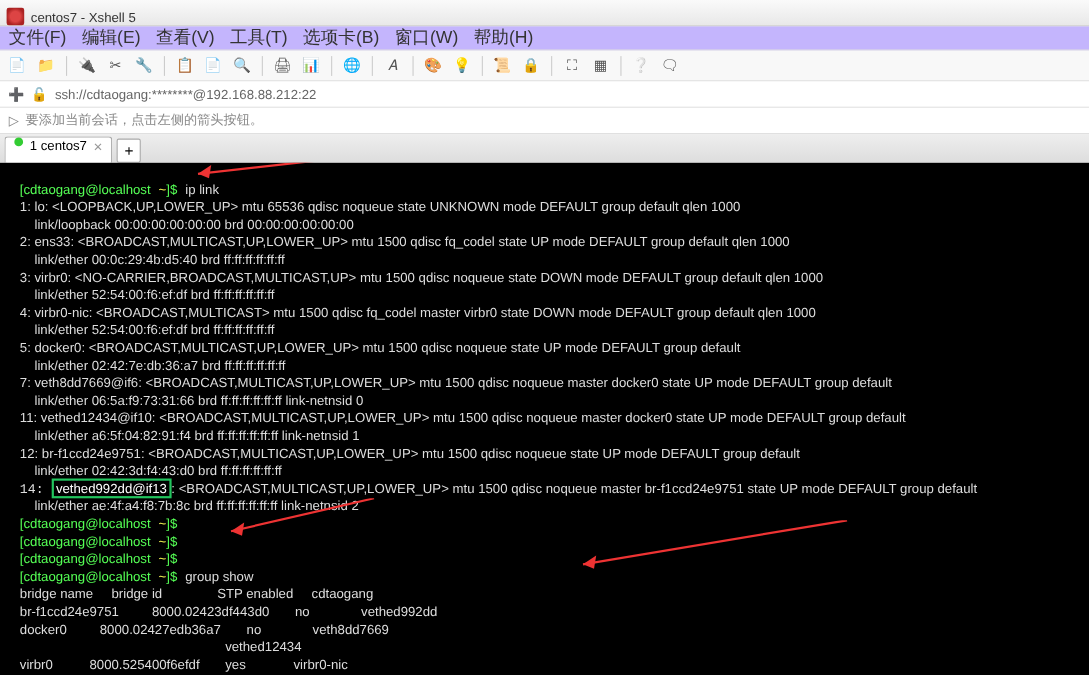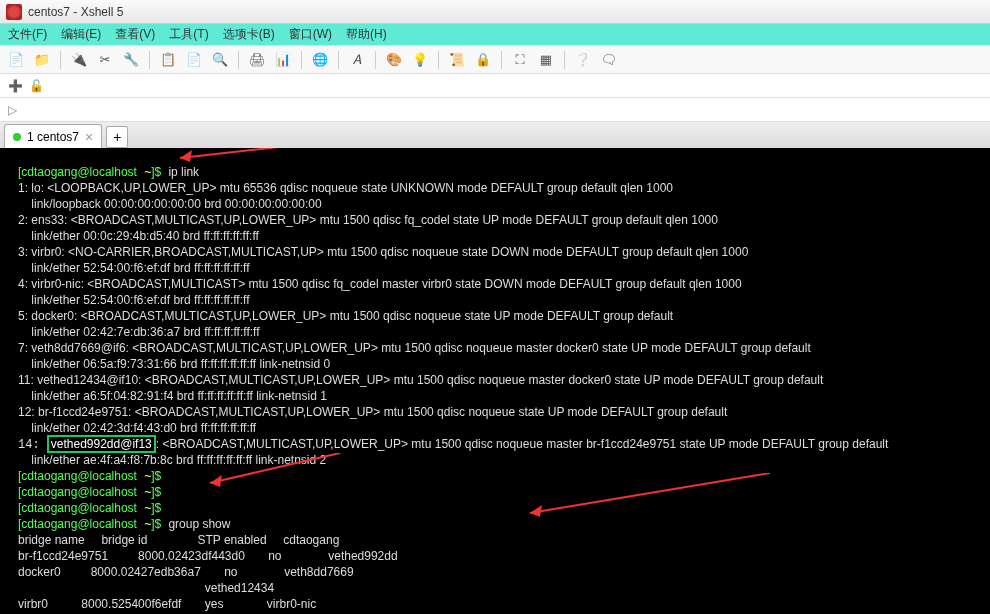--- a/index.html
+++ b/index.html
@@ -4,7 +4,7 @@
 <style>
 * { margin: 0; padding: 0; box-sizing: border-box; font-family: "Microsoft YaHei", Arial, sans-serif; }
 body { width: 990px; height: 614px; background: #f0f0f0; overflow: hidden; position: relative; }
-.titlebar { height: 24px; background: linear-gradient(#fafafa,#e8e8e8); border-bottom: 1px solid #ccc; display: flex; align-items: center; padding: 0 6px; font-size: 12px; color: #333; }
+.titlebar { height: 24px; background: linear-gradient(#fafafa,#e8e8e8); border-bottom: 1px solid #ccc; display: flex; align-items: flex-end; padding: 0 6px; font-size: 12px; color: #333; }
 .titlebar .logo { width: 16px; height: 16px; background: radial-gradient(circle,#d44 40%,#a22 70%); border-radius: 2px; margin-right: 6px; }
 .menubar { height: 22px; background: #5eead4; display: flex; align-items: center; padding: 0 8px; gap: 14px; font-size: 12px; color: #333; border-bottom: 1px solid #e0e0e0; }
 .menubar span { cursor: pointer; }

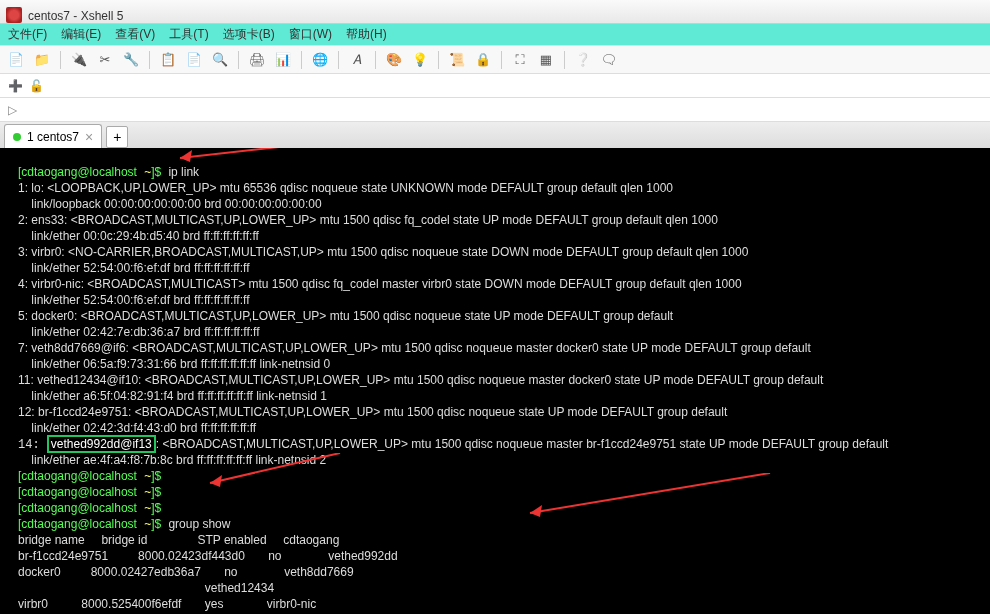--- a/index.html
+++ b/index.html
@@ -6,7 +6,7 @@
 body { width: 990px; height: 614px; background: #f0f0f0; overflow: hidden; position: relative; }
 .titlebar { height: 24px; background: linear-gradient(#fafafa,#e8e8e8); border-bottom: 1px solid #ccc; display: flex; align-items: flex-end; padding: 0 6px; font-size: 12px; color: #333; }
 .titlebar .logo { width: 16px; height: 16px; background: radial-gradient(circle,#d44 40%,#a22 70%); border-radius: 2px; margin-right: 6px; }
-.menubar { height: 22px; background: #5eead4; display: flex; align-items: center; padding: 0 8px; gap: 14px; font-size: 12px; color: #333; border-bottom: 1px solid #e0e0e0; }
+.menubar { height: 22px; background: #c4b5fd; display: flex; align-items: center; padding: 0 8px; gap: 14px; font-size: 16px; color: #333; border-bottom: 1px solid #e0e0e0; }
 .menubar span { cursor: pointer; }
 .toolbar { height: 28px; background: #f8f8f8; border-bottom: 1px solid #ddd; display: flex; align-items: center; padding: 0 6px; gap: 6px; }
 .tbtn { width: 20px; height: 20px; display: flex; align-items: center; justify-content: center; font-size: 13px; color: #555; cursor: pointer; }

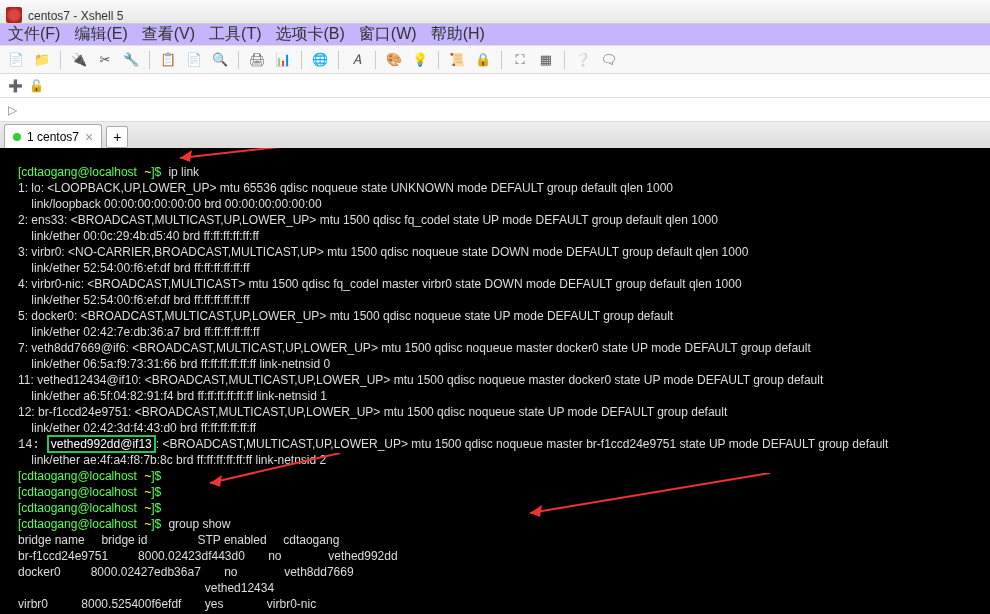--- a/index.html
+++ b/index.html
@@ -79,6 +79,7 @@
 <div class="addressbar">
   <span>➕</span>
   <span>🔓</span>
+  <span>ssh://cdtaogang:********@192.168.88.212:22</span>
 </div>
 
 <div class="hintbar">

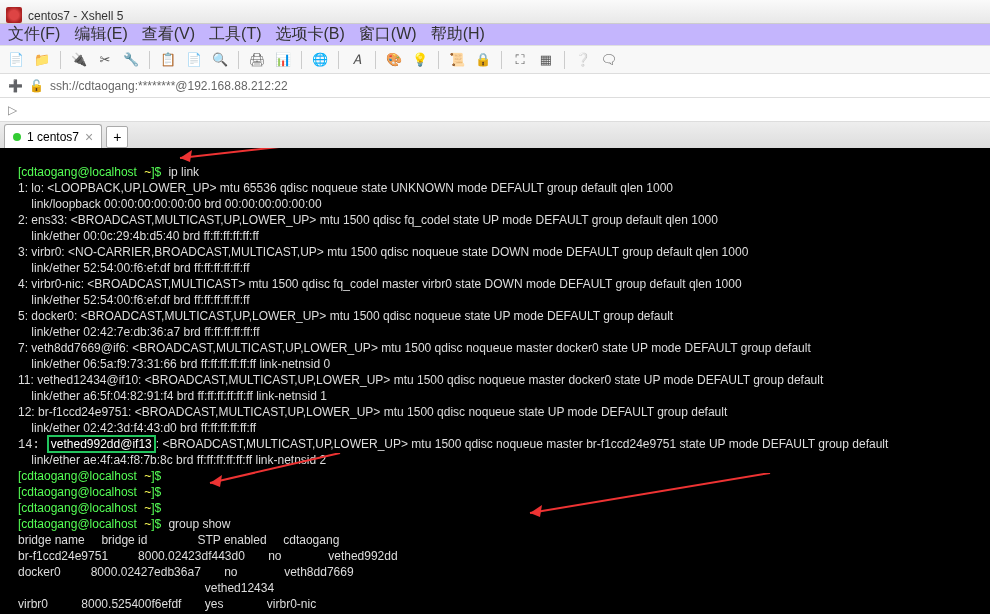--- a/index.html
+++ b/index.html
@@ -84,6 +84,7 @@
 
 <div class="hintbar">
   <span>▷</span>
+  <span>要添加当前会话，点击左侧的箭头按钮。</span>
 </div>
 
 <div class="tabs">

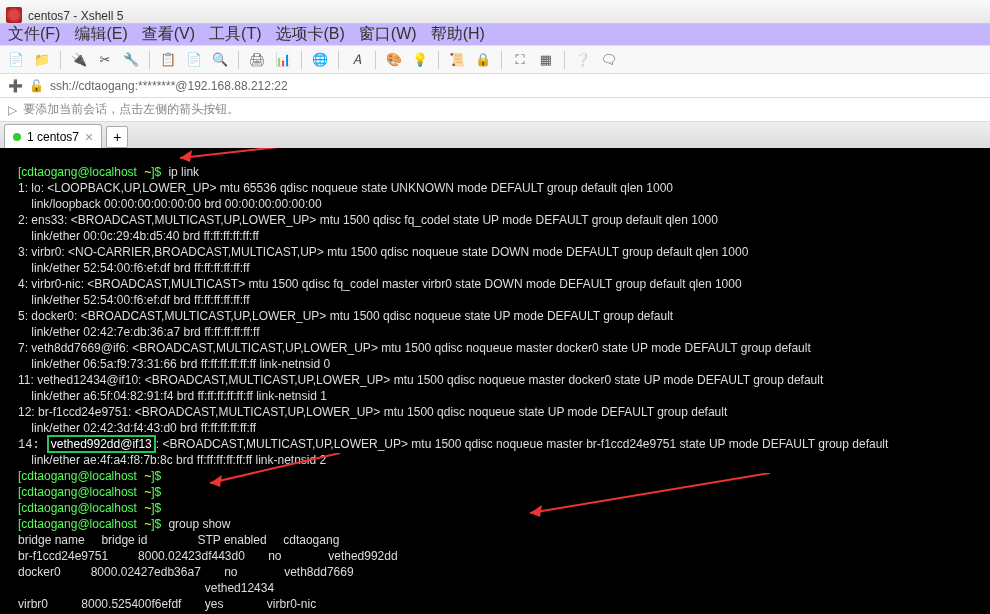--- a/index.html
+++ b/index.html
@@ -14,7 +14,7 @@
 .addressbar { height: 24px; background: #fff; border-bottom: 1px solid #ddd; display: flex; align-items: center; padding: 0 8px; font-size: 12px; color: #666; gap: 6px; }
 .hintbar { height: 24px; background: #fff; border-bottom: 1px solid #ddd; display: flex; align-items: center; padding: 0 8px; font-size: 12px; color: #888; gap: 6px; }
 .tabs { height: 26px; background: linear-gradient(#eee,#ddd); display: flex; align-items: flex-end; padding-left: 4px; }
-.tab { height: 24px; background: #fff; border: 1px solid #aaa; border-bottom: none; border-radius: 3px 3px 0 0; display: flex; align-items: center; padding: 0 8px; font-size: 12px; gap: 6px; margin-top: 20px; }
+.tab { height: 24px; background: #fff; border: 1px solid #aaa; border-bottom: none; border-radius: 3px 3px 0 0; display: flex; align-items: flex-start; padding: 0 8px; font-size: 12px; gap: 6px; margin-top: 20px; }
 .tab.active { background: #fff; }
 .tab .dot { width: 8px; height: 8px; background: #3c3; border-radius: 50%; }
 .tab .close { color: #999; font-size: 14px; cursor: pointer; }

